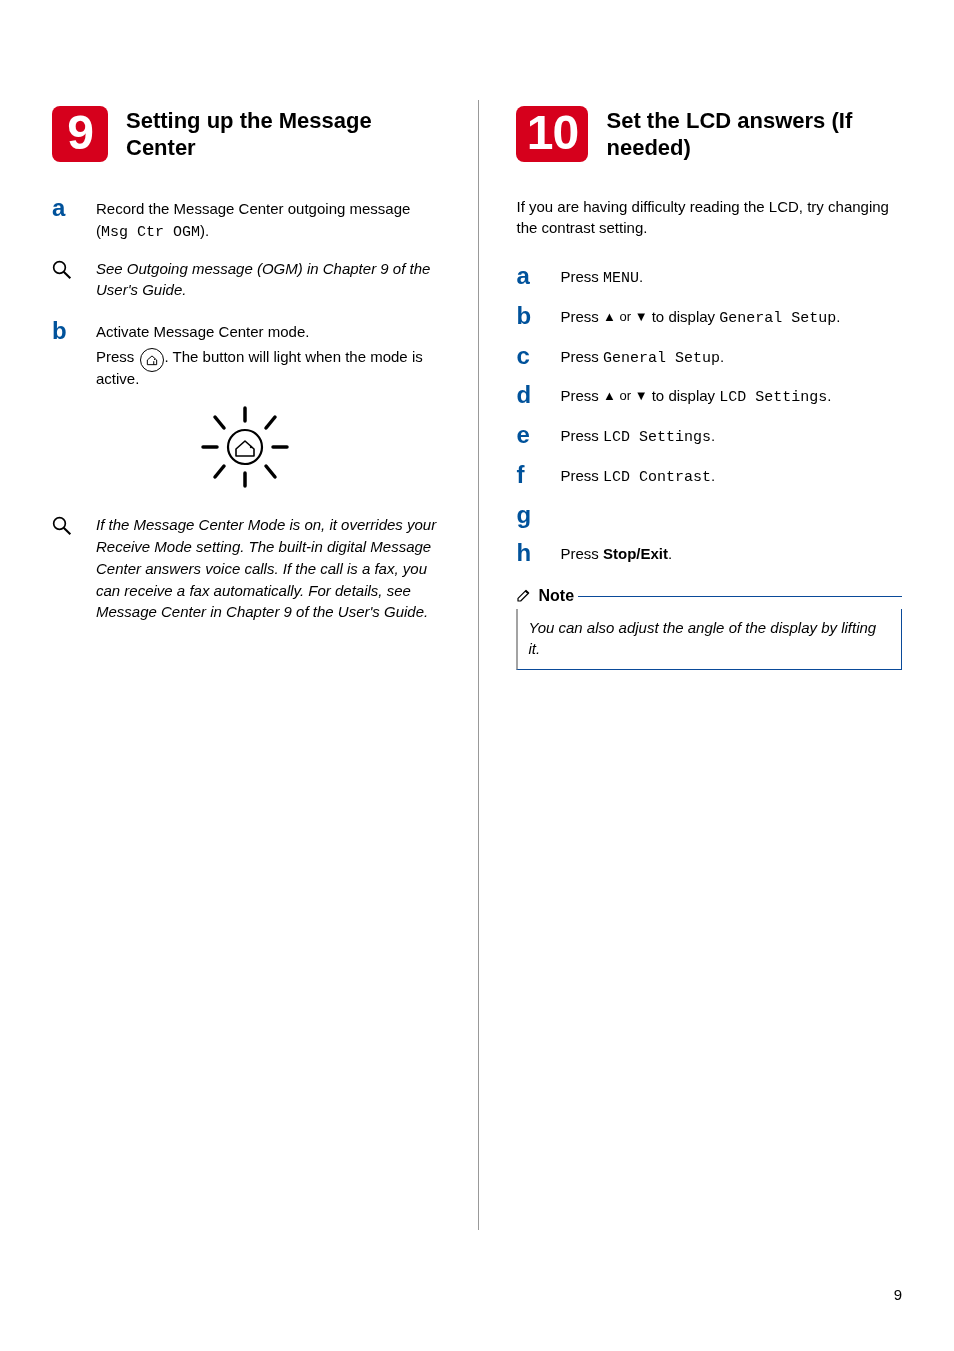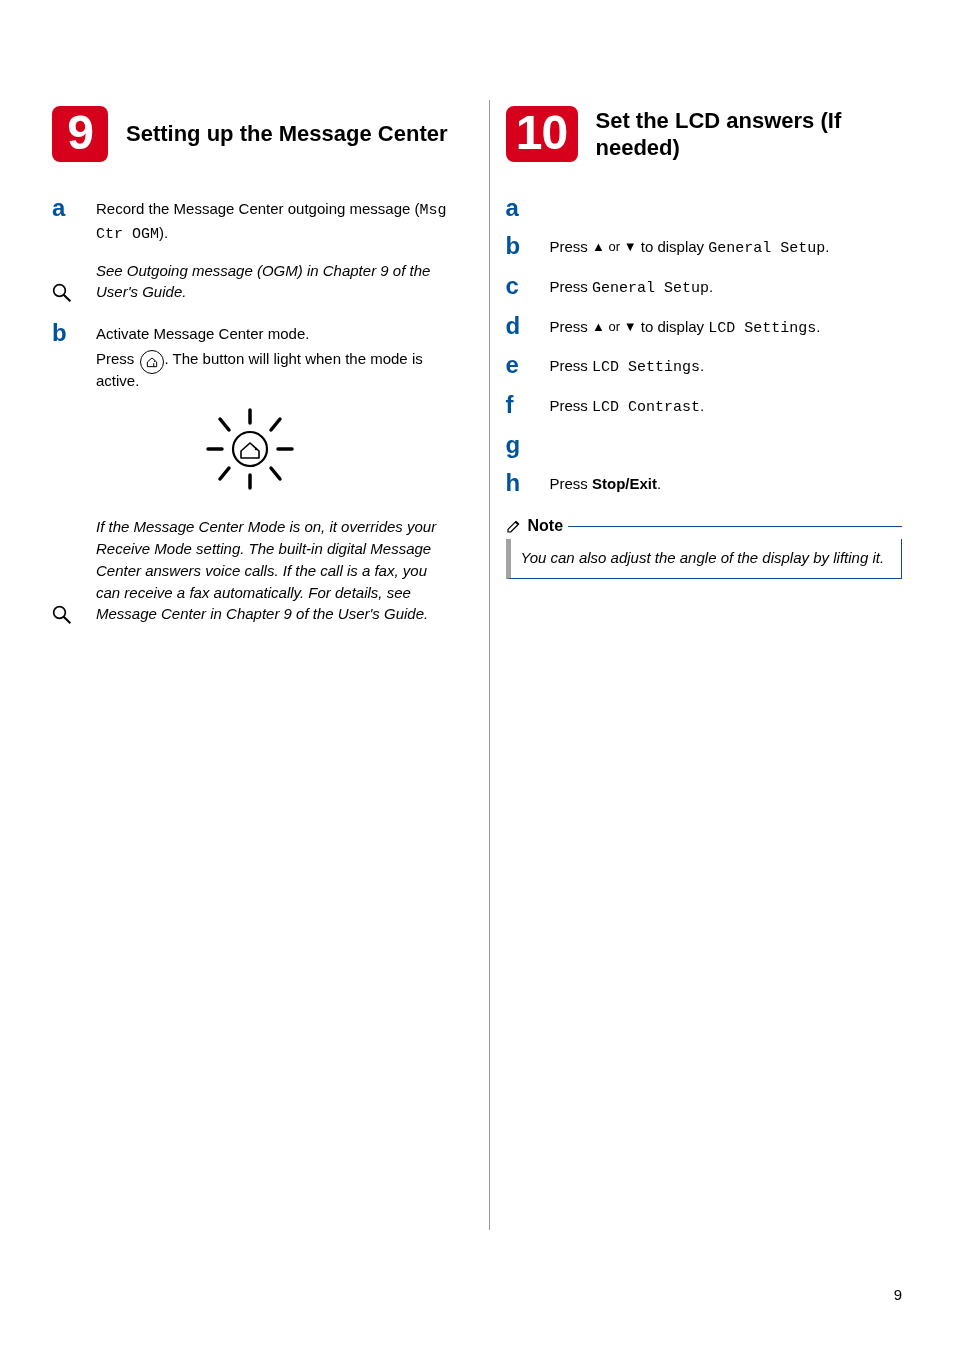--- a/index.html
+++ b/index.html
@@ -136,7 +136,7 @@
 
     <div class="divider"></div>
 
-    <div class="col" style="margin-left:16px;">
+    <div class="col" style="margin-left:38px;">
       <div class="section-header">
         <div class="num-badge double">10</div>
         <div class="section-title">Set the LCD answers (If needed)</div>

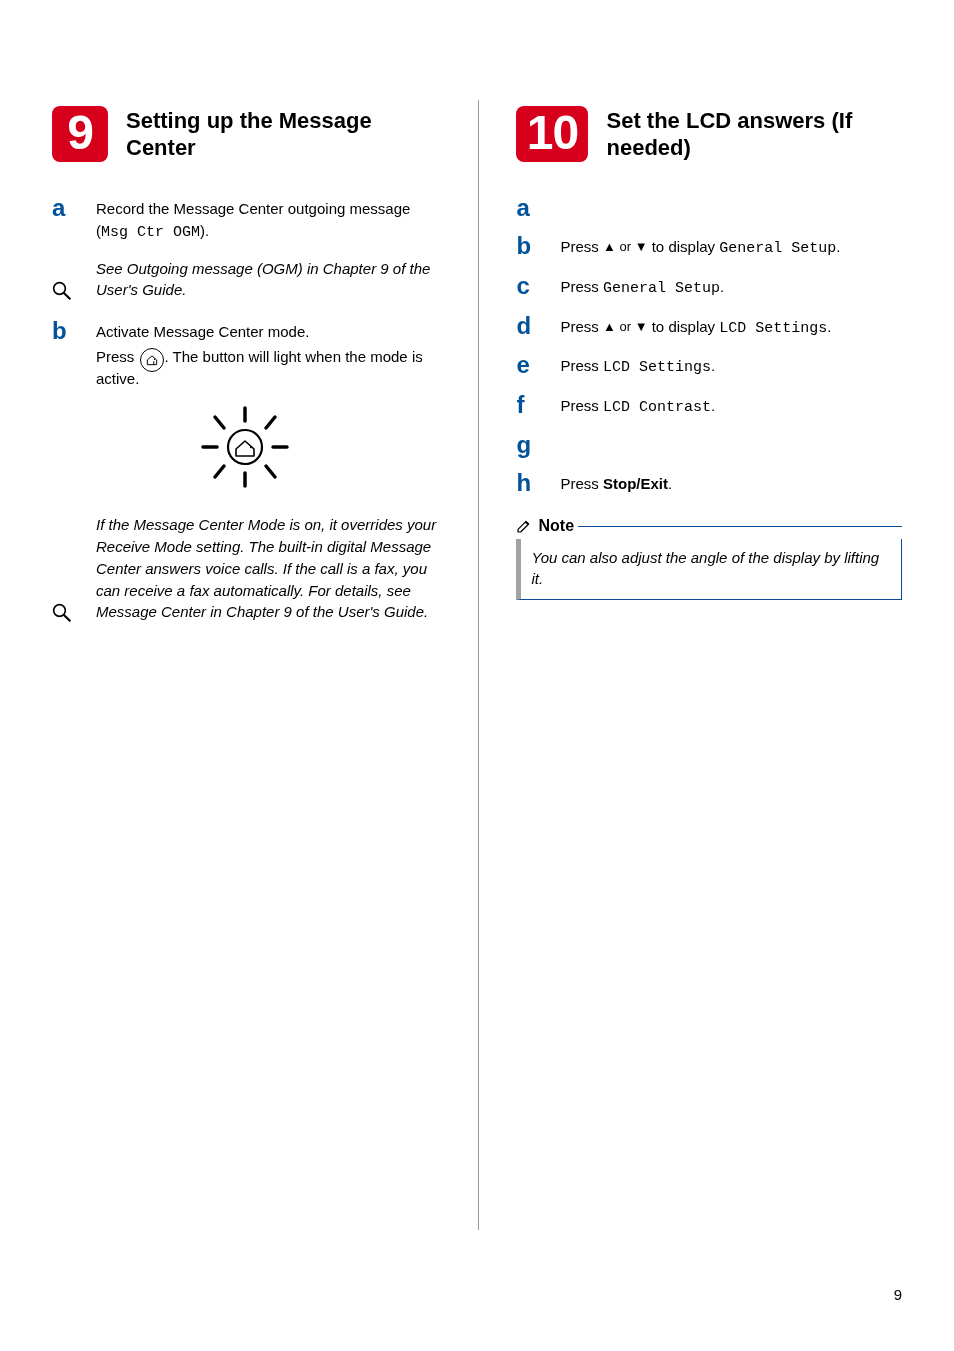--- a/index.html
+++ b/index.html
@@ -142,6 +142,7 @@
         <div class="section-title">Set the LCD answers (If needed)</div>
       </div>
 
+      <p class="intro-text">If you are having difficulty reading the LCD, try changing the contrast setting.</p>
 
       <div class="step-row">
         <div class="step-letter">a</div>

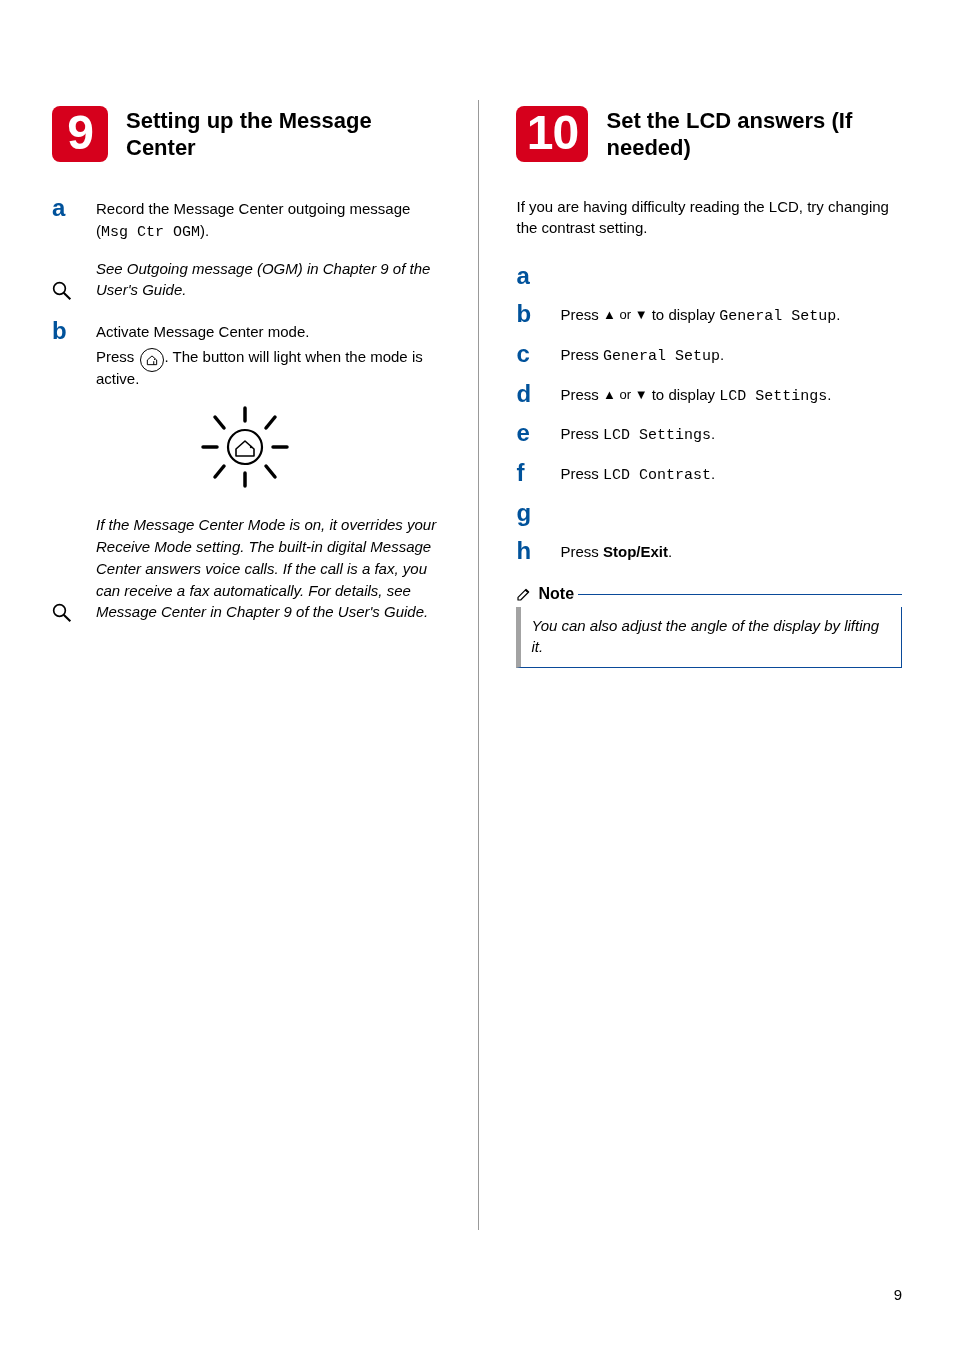--- a/index.html
+++ b/index.html
@@ -33,7 +33,7 @@
 
   .mono { font-family: "Courier New", Courier, monospace; font-size: 15px; }
 
-  .ref-row { display: flex; margin: 10px 0 18px 0; align-items: flex-end; }
+  .ref-row { display: flex; margin: 10px 0 18px 0; }
   .ref-icon { width: 44px; flex-shrink: 0; padding-top:2px;}
   .ref-body { font-size: 15px; font-style: italic; line-height: 1.45; flex: 1; }
 

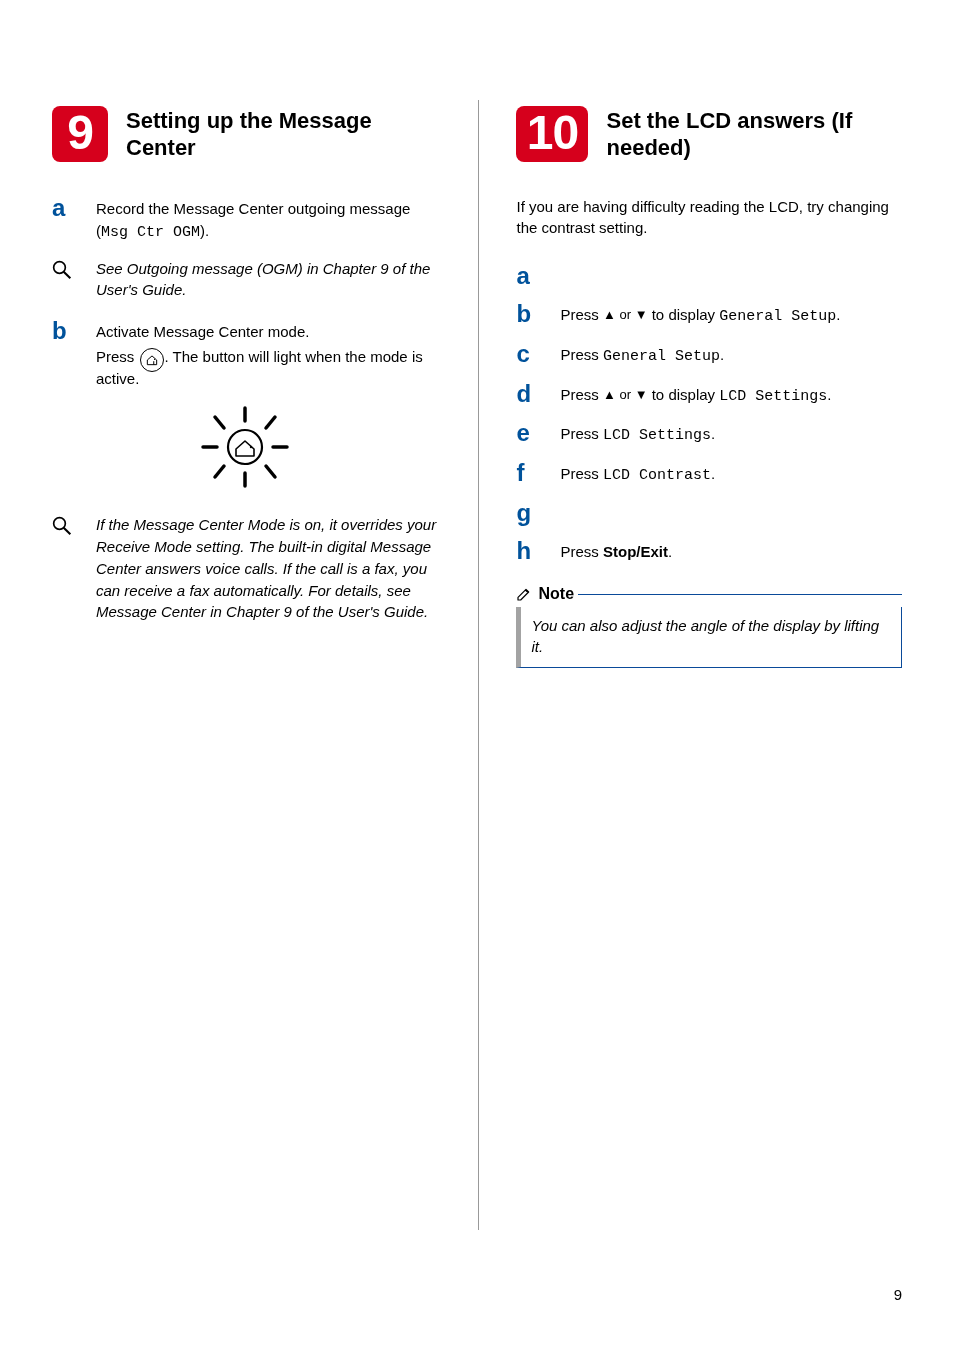--- a/index.html
+++ b/index.html
@@ -146,6 +146,9 @@
 
       <div class="step-row">
         <div class="step-letter">a</div>
+        <div class="step-body">
+          <span>Press </span><span class="mono">MENU</span><span>.</span>
+        </div>
       </div>
 
       <div class="step-row">

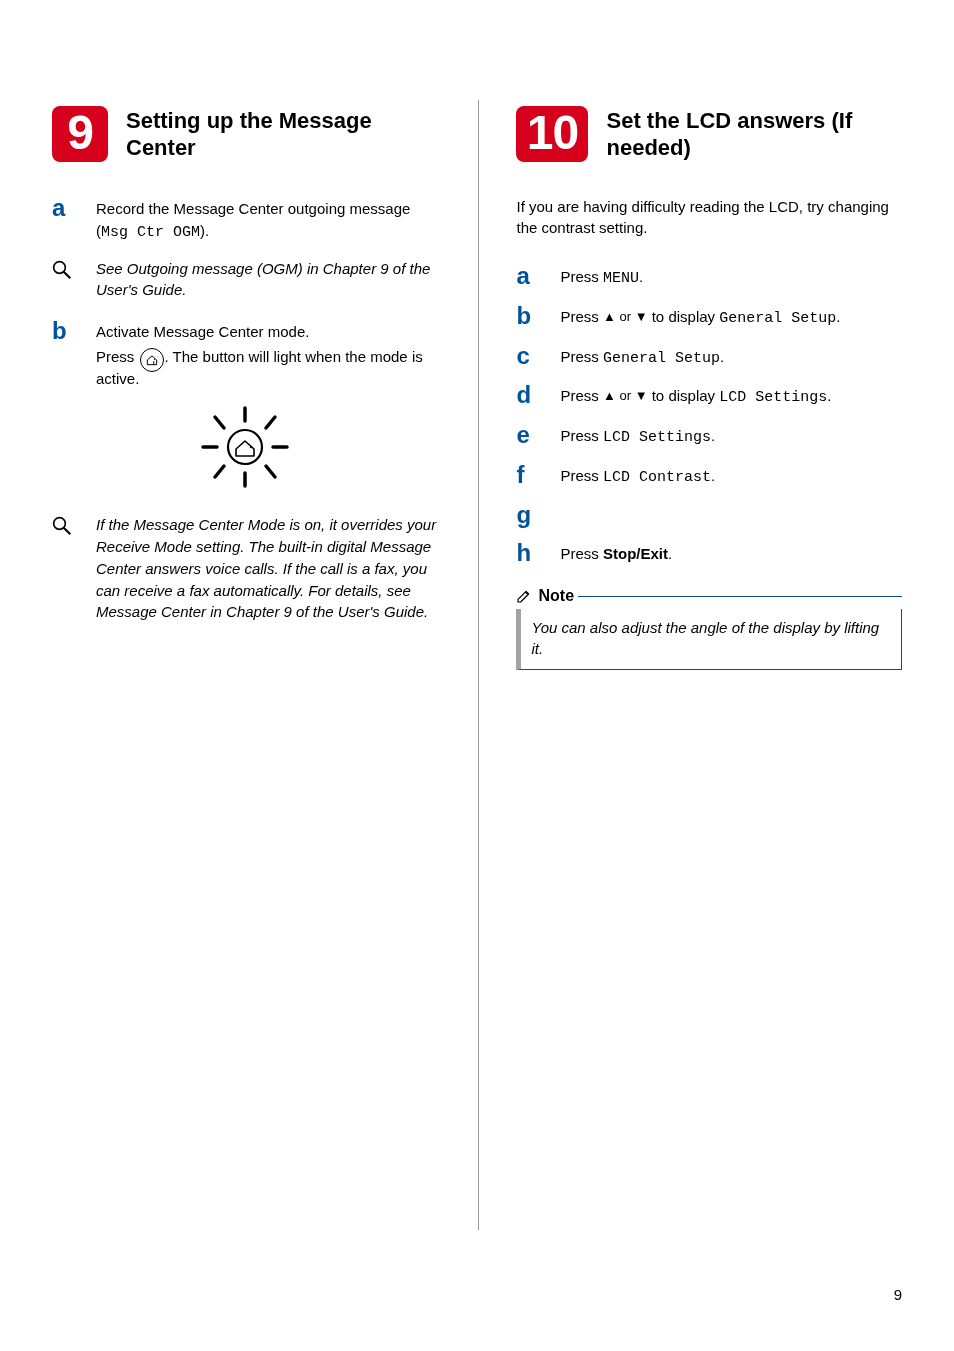--- a/index.html
+++ b/index.html
@@ -49,7 +49,7 @@
   .arrow { font-size: 13px; position: relative; top:-1px; }
 
   .note-box { margin-top: 22px; }
-  .note-head { display:flex; align-items:center; gap:6px; font-weight:bold; font-size:16px; margin-bottom:4px; }
+  .note-head { display:flex; align-items:flex-start; gap:6px; font-weight:bold; font-size:16px; margin-bottom:4px; }
   .note-head svg { width:16px; height:16px; }
   .note-line-wrap { position:relative; }
   .note-line { position:absolute; left:62px; right:0; top:50%; border-top:1px solid #0a4a99; }

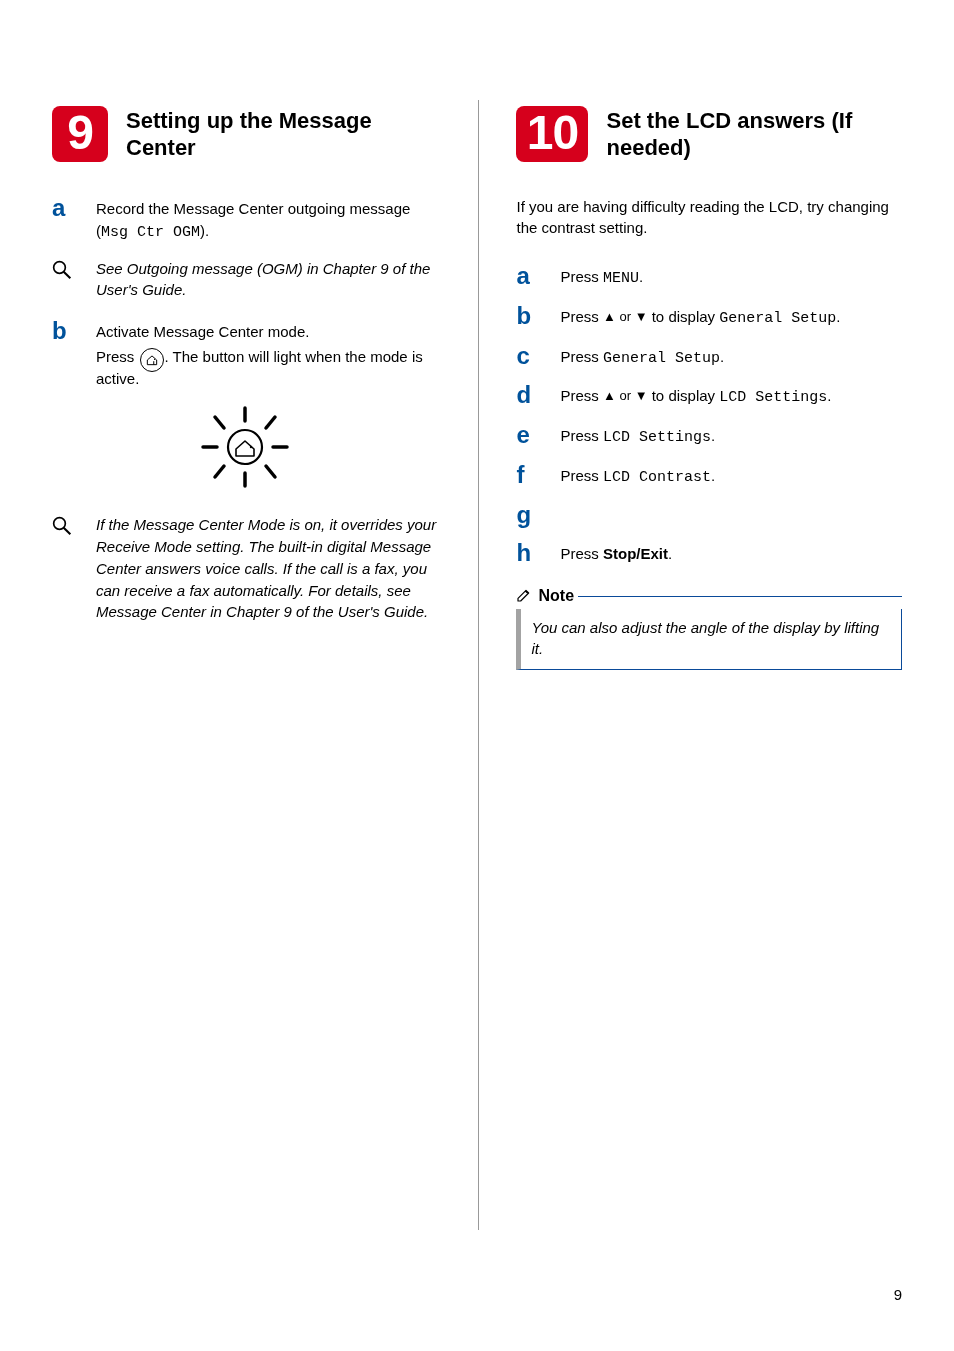--- a/index.html
+++ b/index.html
@@ -54,7 +54,7 @@
   .note-line-wrap { position:relative; }
   .note-line { position:absolute; left:62px; right:0; top:50%; border-top:1px solid #0a4a99; }
   .note-body {
-    border-left: 5px solid #a3a3a3; border-right: 1px solid #0a4a99; border-bottom: 1px solid #0a4a99;
+    border-left: 2px solid #a3a3a3; border-right: 1px solid #0a4a99; border-bottom: 1px solid #0a4a99;
     padding: 8px 10px 10px 10px; font-style: italic; font-size: 15px; line-height: 1.4;
   }
 

